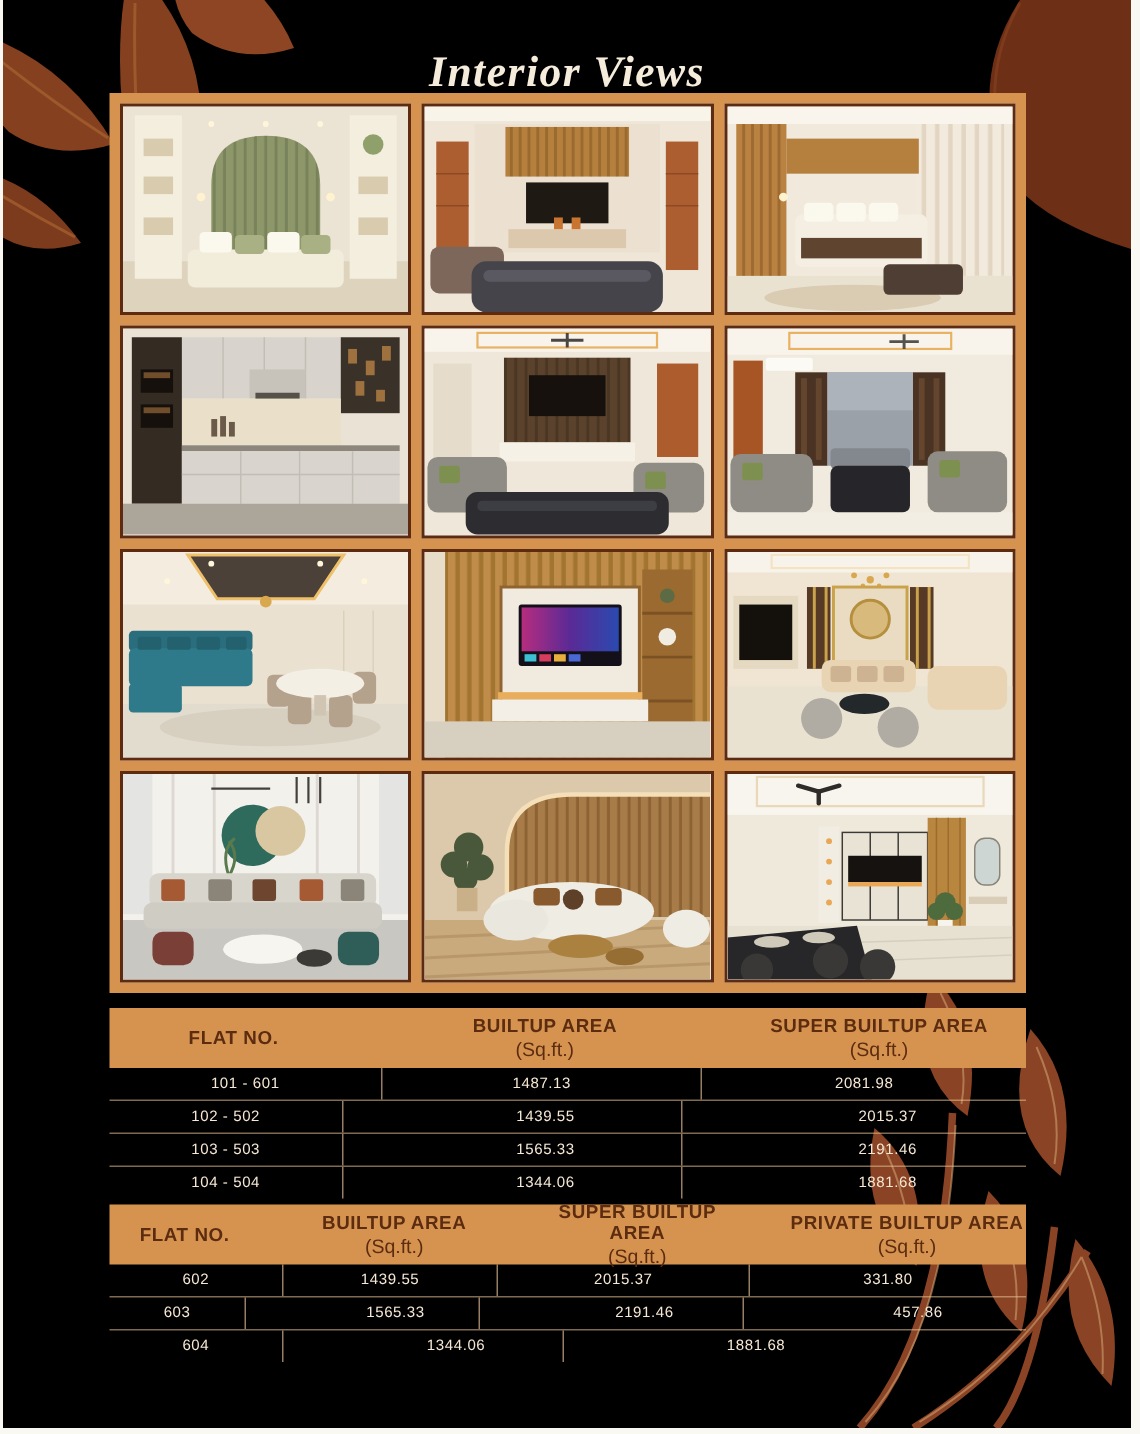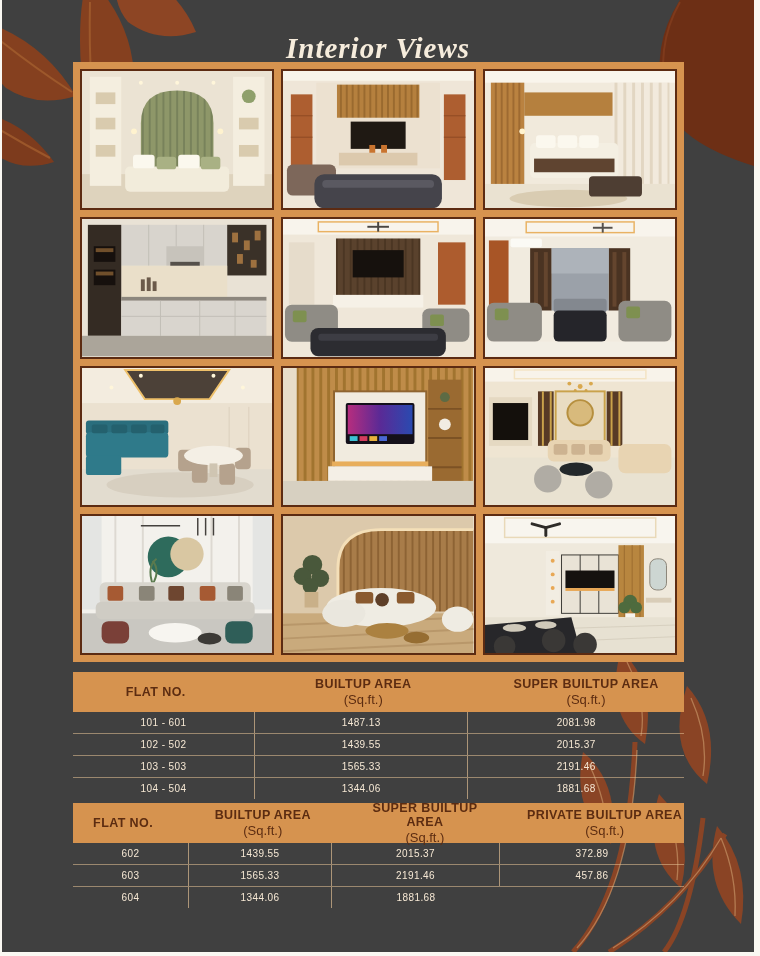--- a/index.html
+++ b/index.html
@@ -5,7 +5,7 @@
   html,body{margin:0;padding:0;}
   body{width:760px;height:956px;background:#faf8f2;position:relative;overflow:hidden;
        font-family:"Liberation Sans",sans-serif;}
-  .page{position:absolute;top:0;left:2px;width:752px;height:952px;background:#404040;overflow:hidden;}
+  .page{position:absolute;top:0;left:2px;width:752px;height:952px;background:#000000;overflow:hidden;}
   .decor{position:absolute;}
   .title{position:absolute;top:13px;left:0;width:100%;text-align:center;
          font-family:"Liberation Serif",serif;font-style:italic;font-weight:600;

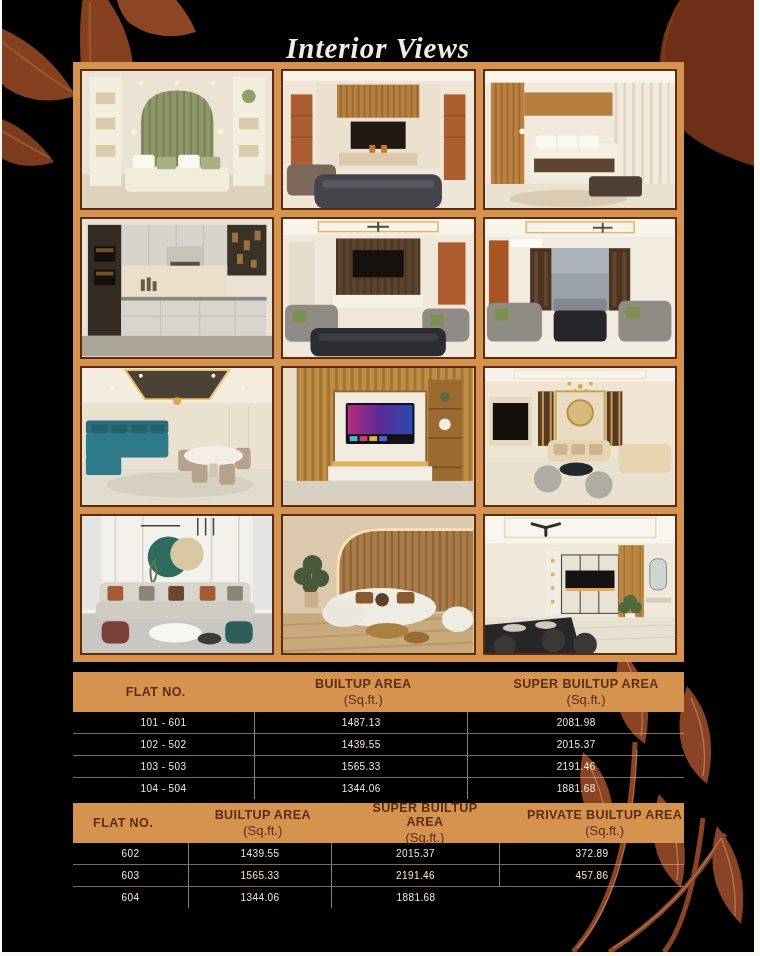--- a/index.html
+++ b/index.html
@@ -23,7 +23,7 @@
   .t-hlabel{font-size:12.5px;font-weight:700;letter-spacing:.4px;}
   .t-hsub{font-size:13px;margin-top:1px;font-weight:400;}
   .t-row{display:flex;height:21px;line-height:21px;}
-  .t-row + .t-row{border-top:1px solid rgba(230,195,150,.55);}
+  .t-row + .t-row{border-top:1px solid rgba(230,195,150,.55);gap:44px;}
   .t-cell{text-align:center;font-size:10px;letter-spacing:.4px;box-sizing:border-box;}
   .t-body .t-cell:not(:last-child){border-right:1px solid rgba(230,195,150,.65);}
   .tbl-0 .c0{width:29.8%}.tbl-0 .c1{width:34.9%}.tbl-0 .c2{width:35.3%}

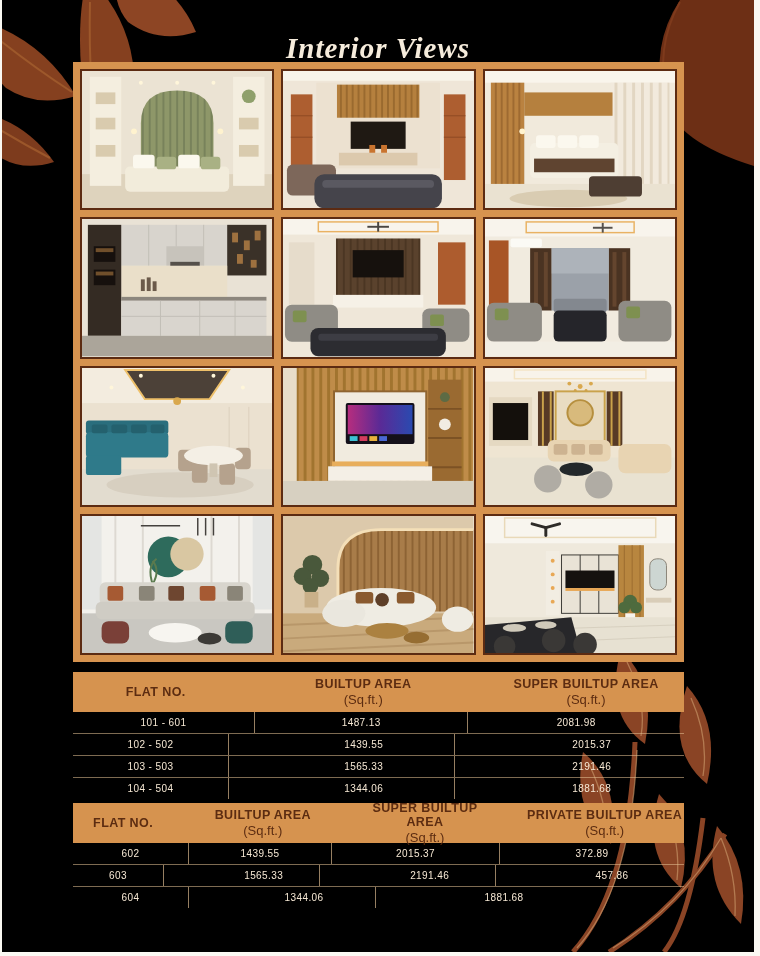--- a/index.html
+++ b/index.html
@@ -595,7 +595,7 @@
           <div class="t-cell c0">602</div>
           <div class="t-cell c1">1439.55</div>
           <div class="t-cell c2">2015.37</div>
-          <div class="t-cell c3">372.89</div>
+          <div class="t-cell c3">331.80</div>
         </div>
         <div class="t-row">
           <div class="t-cell c0">603</div>

